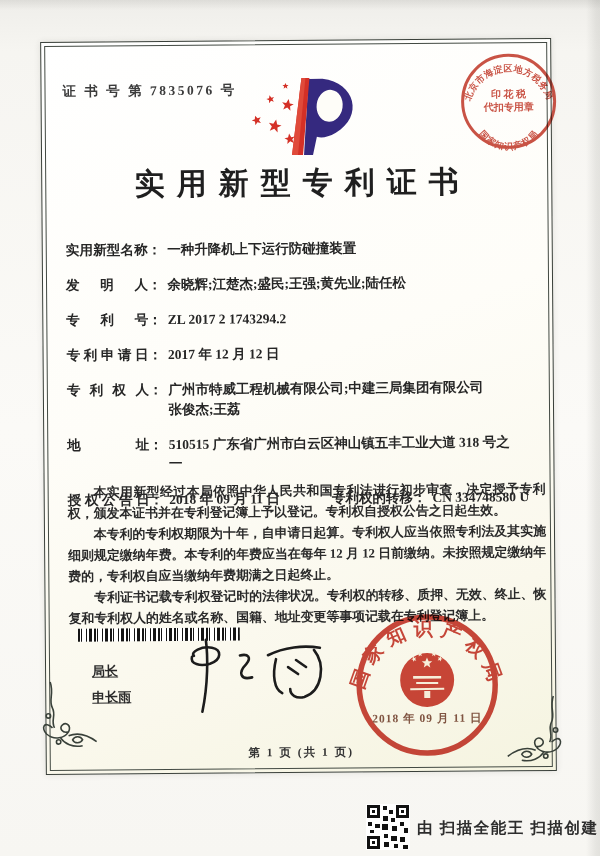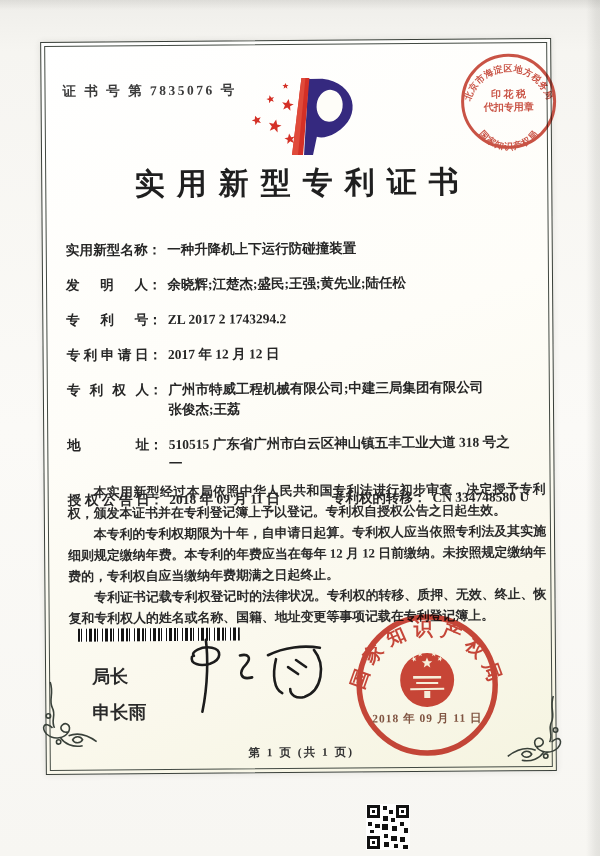--- a/index.html
+++ b/index.html
@@ -69,7 +69,7 @@
         #141414 11px 14px, #fff 14px 16px);
     outline:1px solid rgba(255,255,255,0);
   }
-  .director{ position:absolute; left:46px; top:616px; font-size:18px; font-weight:700; line-height:2.0; color:#2a2a2a;}
+  .director{ position:absolute; left:46px; top:616px; font-size:13px; font-weight:700; line-height:2.0; color:#2a2a2a;text-decoration:underline;}
   .signature{ position:absolute; left:118px; top:592px; }
   .page-footer{
     position:absolute; left:0; top:704px; width:100%;

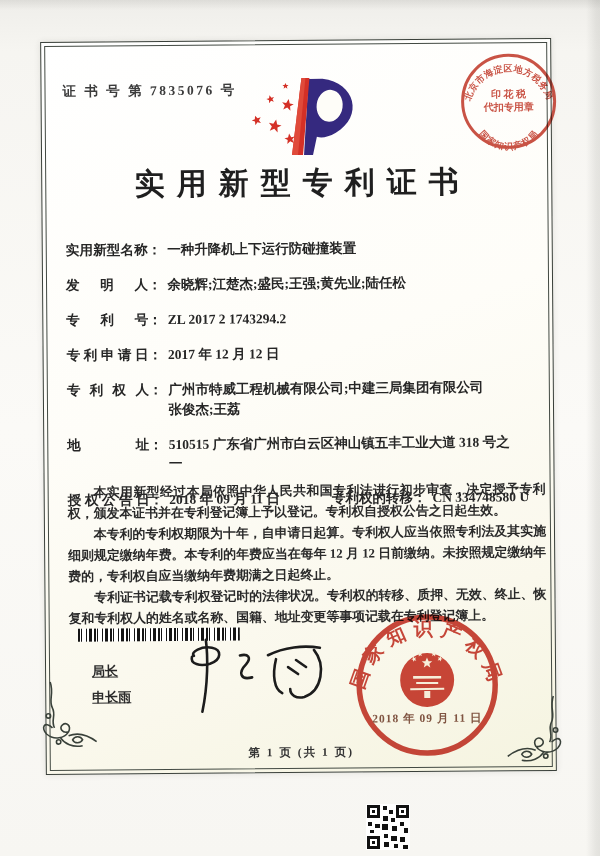--- a/index.html
+++ b/index.html
@@ -330,6 +330,7 @@
         <rect x="6" y="37" width="3" height="3"></rect>
     </g>
   </svg>
+  <div class="scan-text">由 扫描全能王 扫描创建</div>
 </div>
 
 </body></html>

